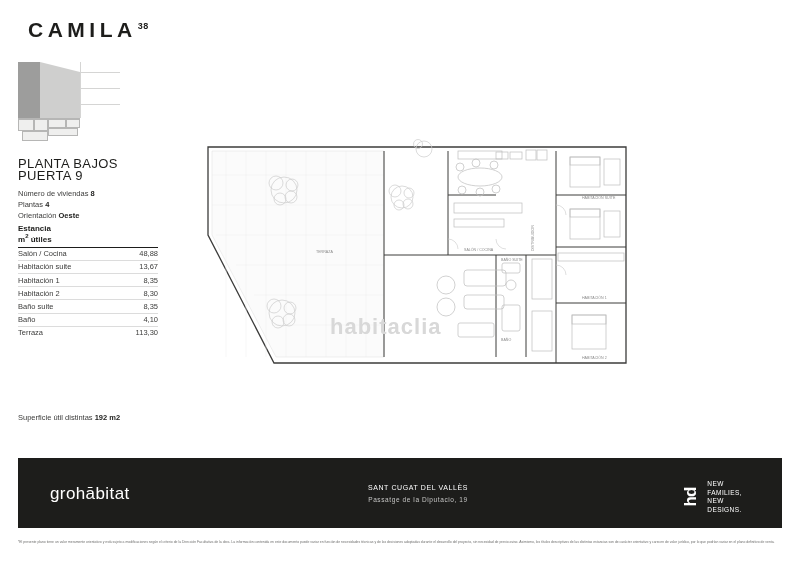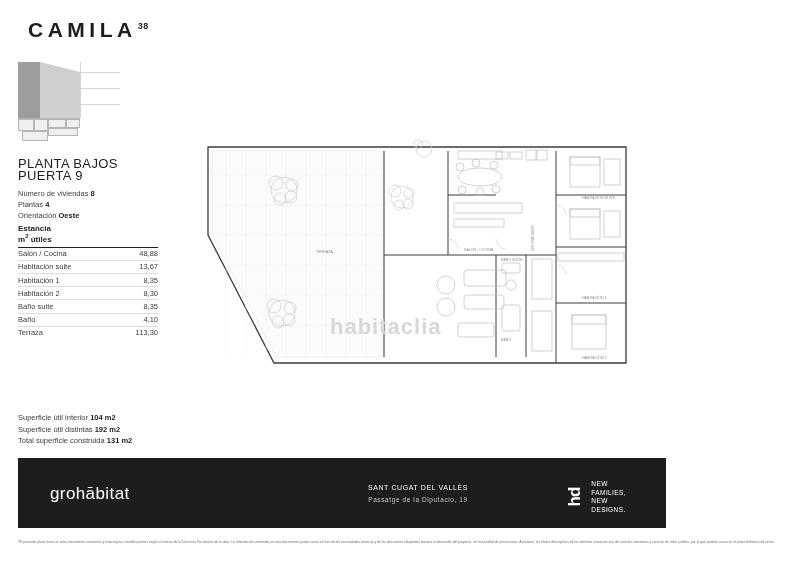--- a/index.html
+++ b/index.html
@@ -277,7 +277,6 @@
 
   <div class="totals">
     <div id="totals-rows">
-        <div class="t-row"><span>Superficie útil interior </span><b>104 m2</b></div>
         <div class="t-row"><span>Superficie útil distintas </span><b>192 m2</b></div>
         <div class="t-row"><span>Total superficie construida </span><b>131 m2</b></div>
       </div>

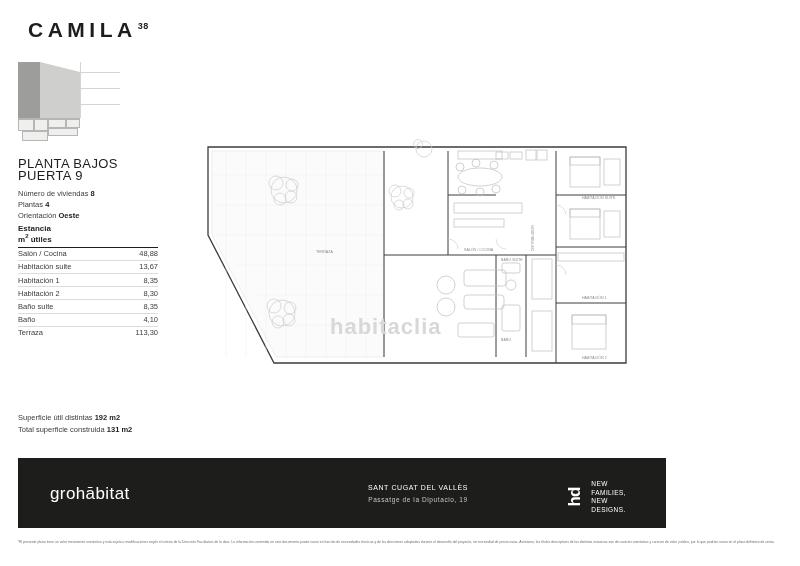--- a/index.html
+++ b/index.html
@@ -278,7 +278,6 @@
   <div class="totals">
     <div id="totals-rows">
         <div class="t-row"><span>Superficie útil distintas </span><b>192 m2</b></div>
-        <div class="t-row"><span>Total superficie construida </span><b>131 m2</b></div>
       </div>
   </div>
 

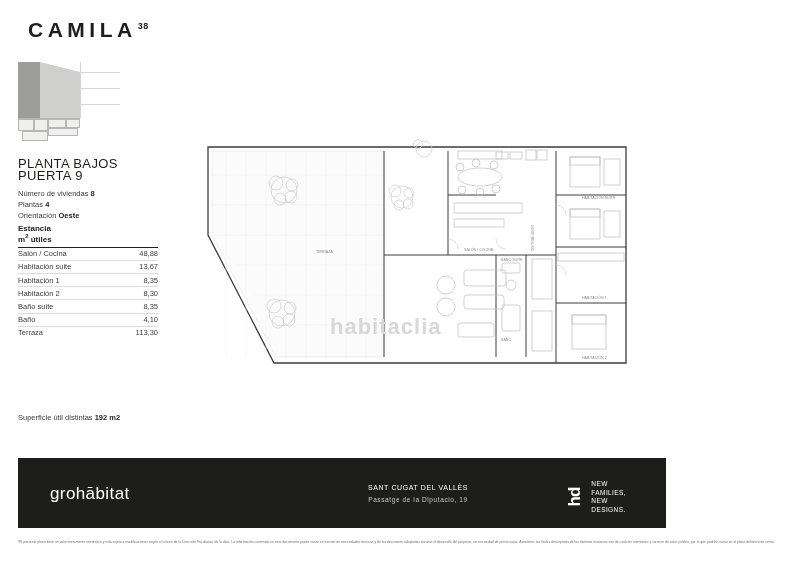--- a/index.html
+++ b/index.html
@@ -140,7 +140,7 @@
   .footer {
     position: absolute;
     left: 18px; top: 458px;
-    width: 648px; height: 70px;
+    width: 764px; height: 70px;
     background: #1d1d1b;
     color: #ffffff;
   }

